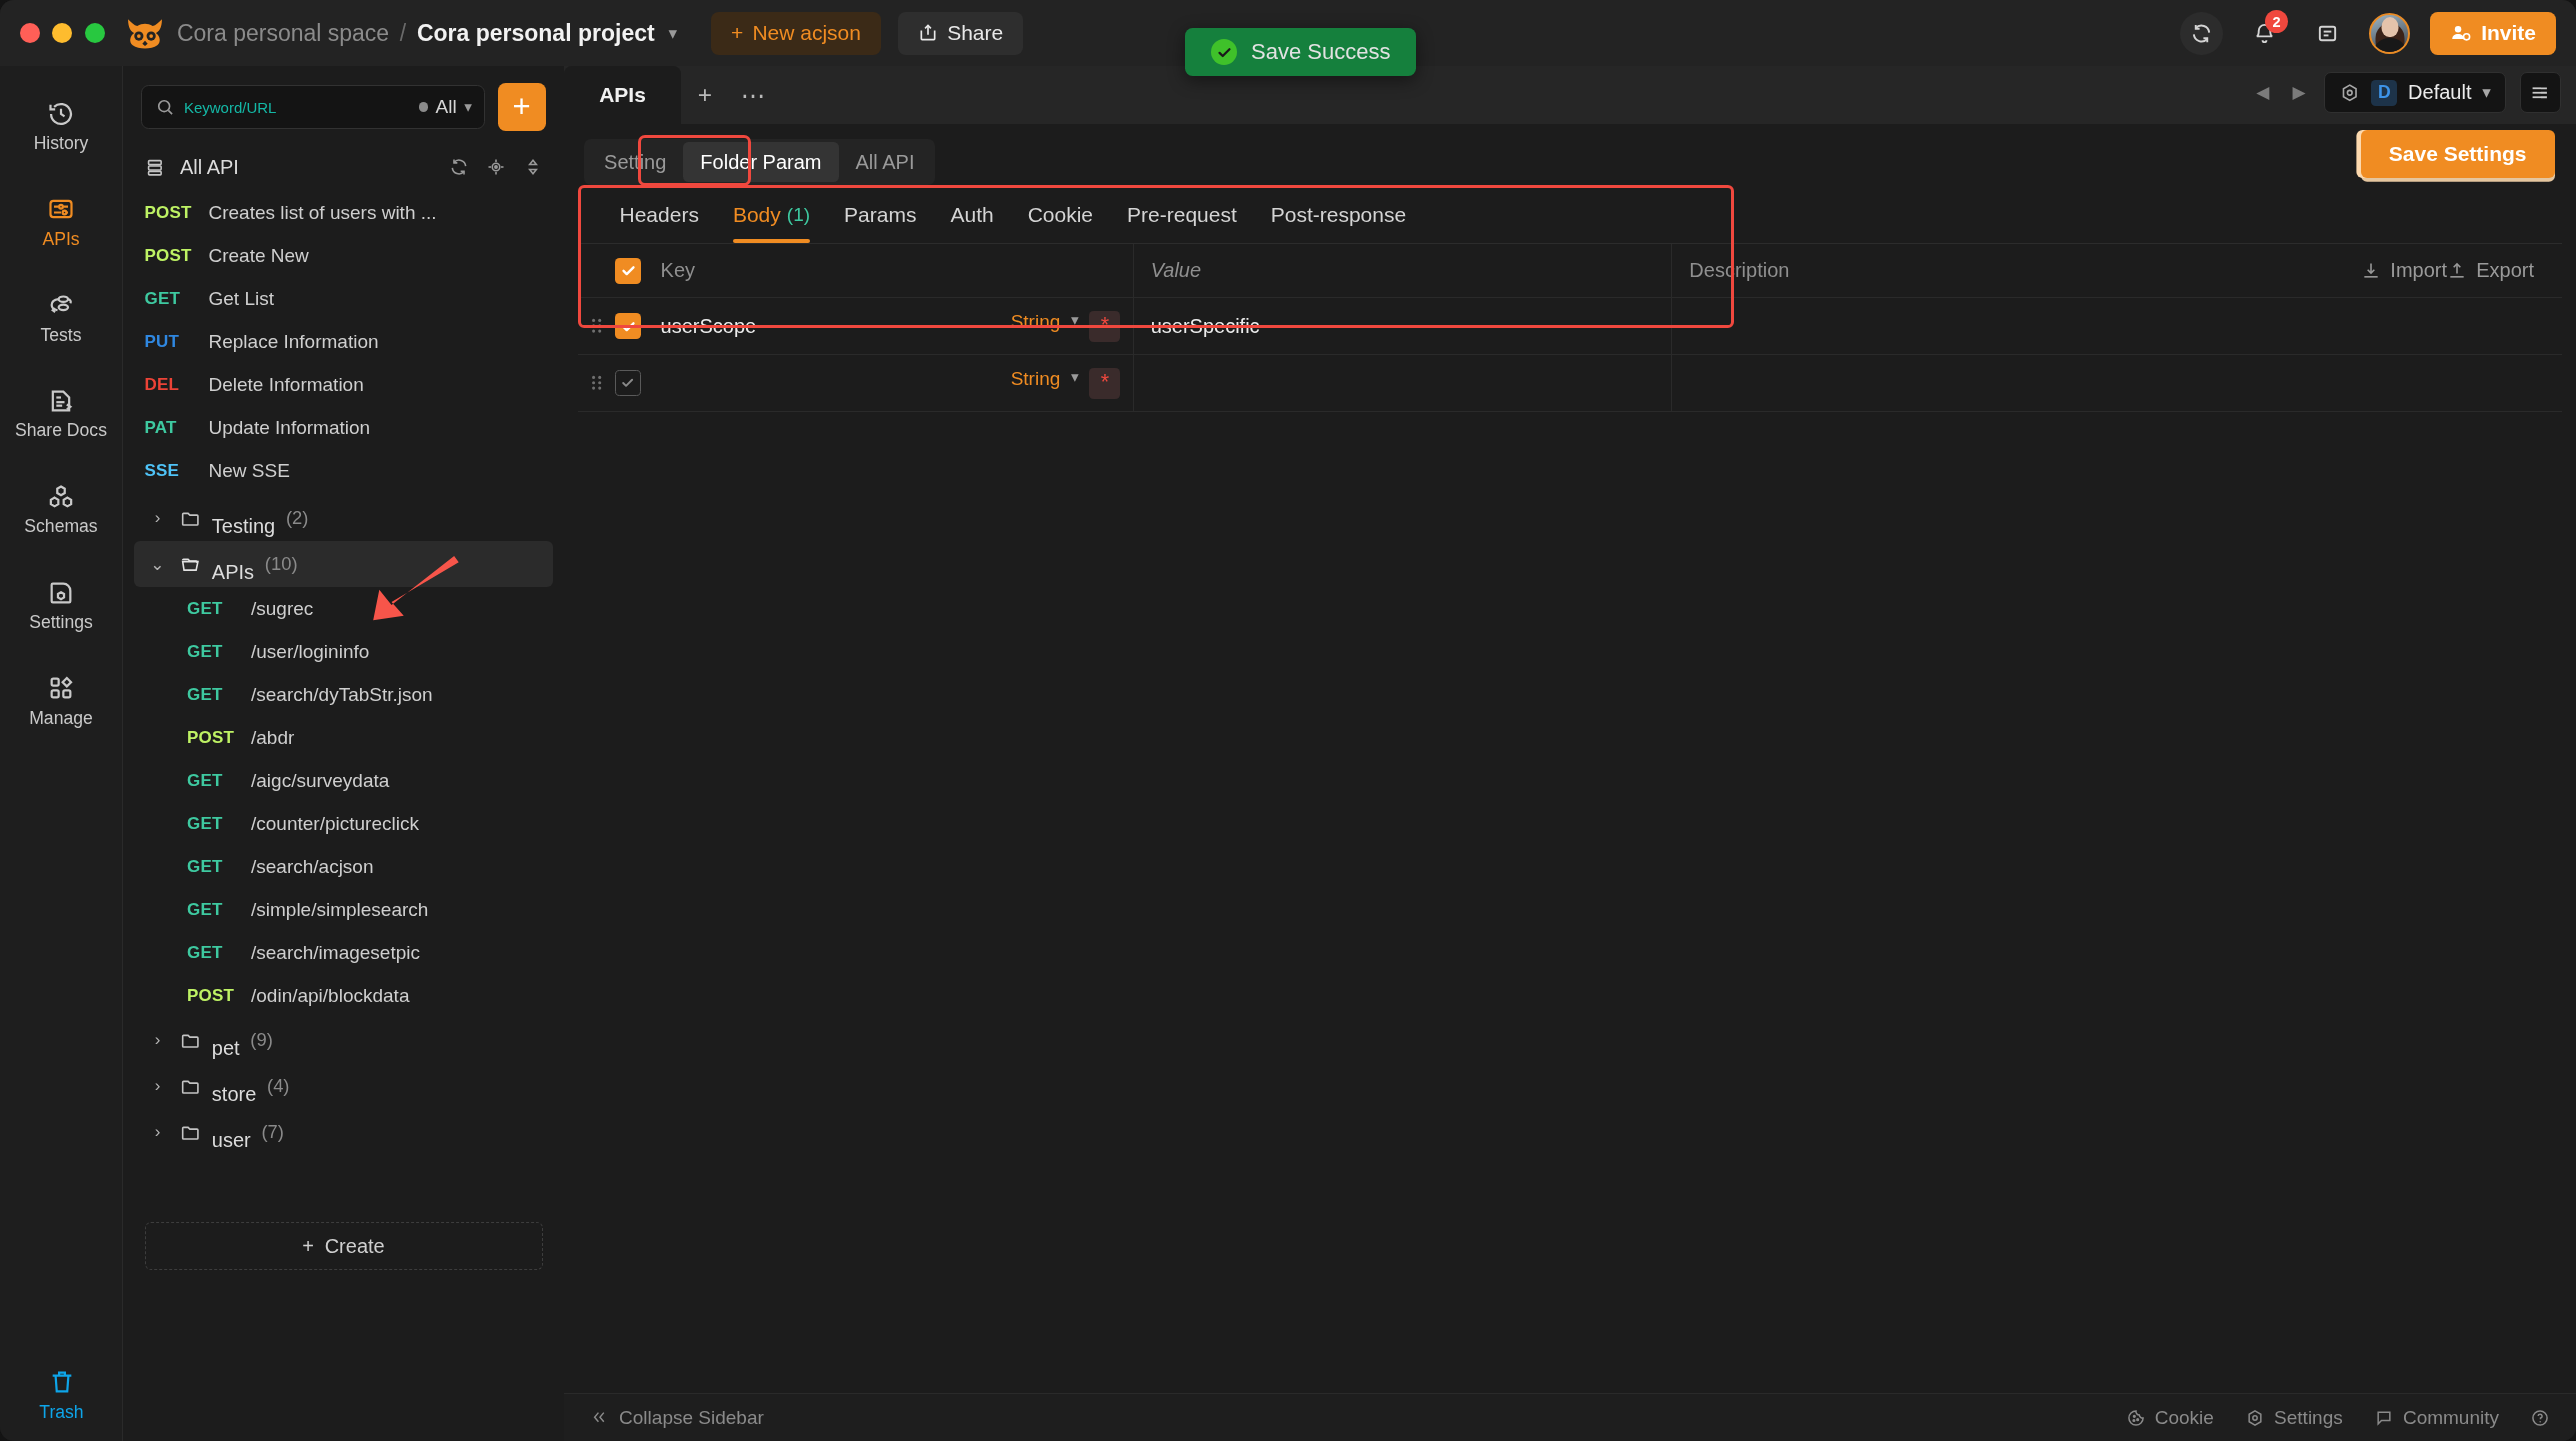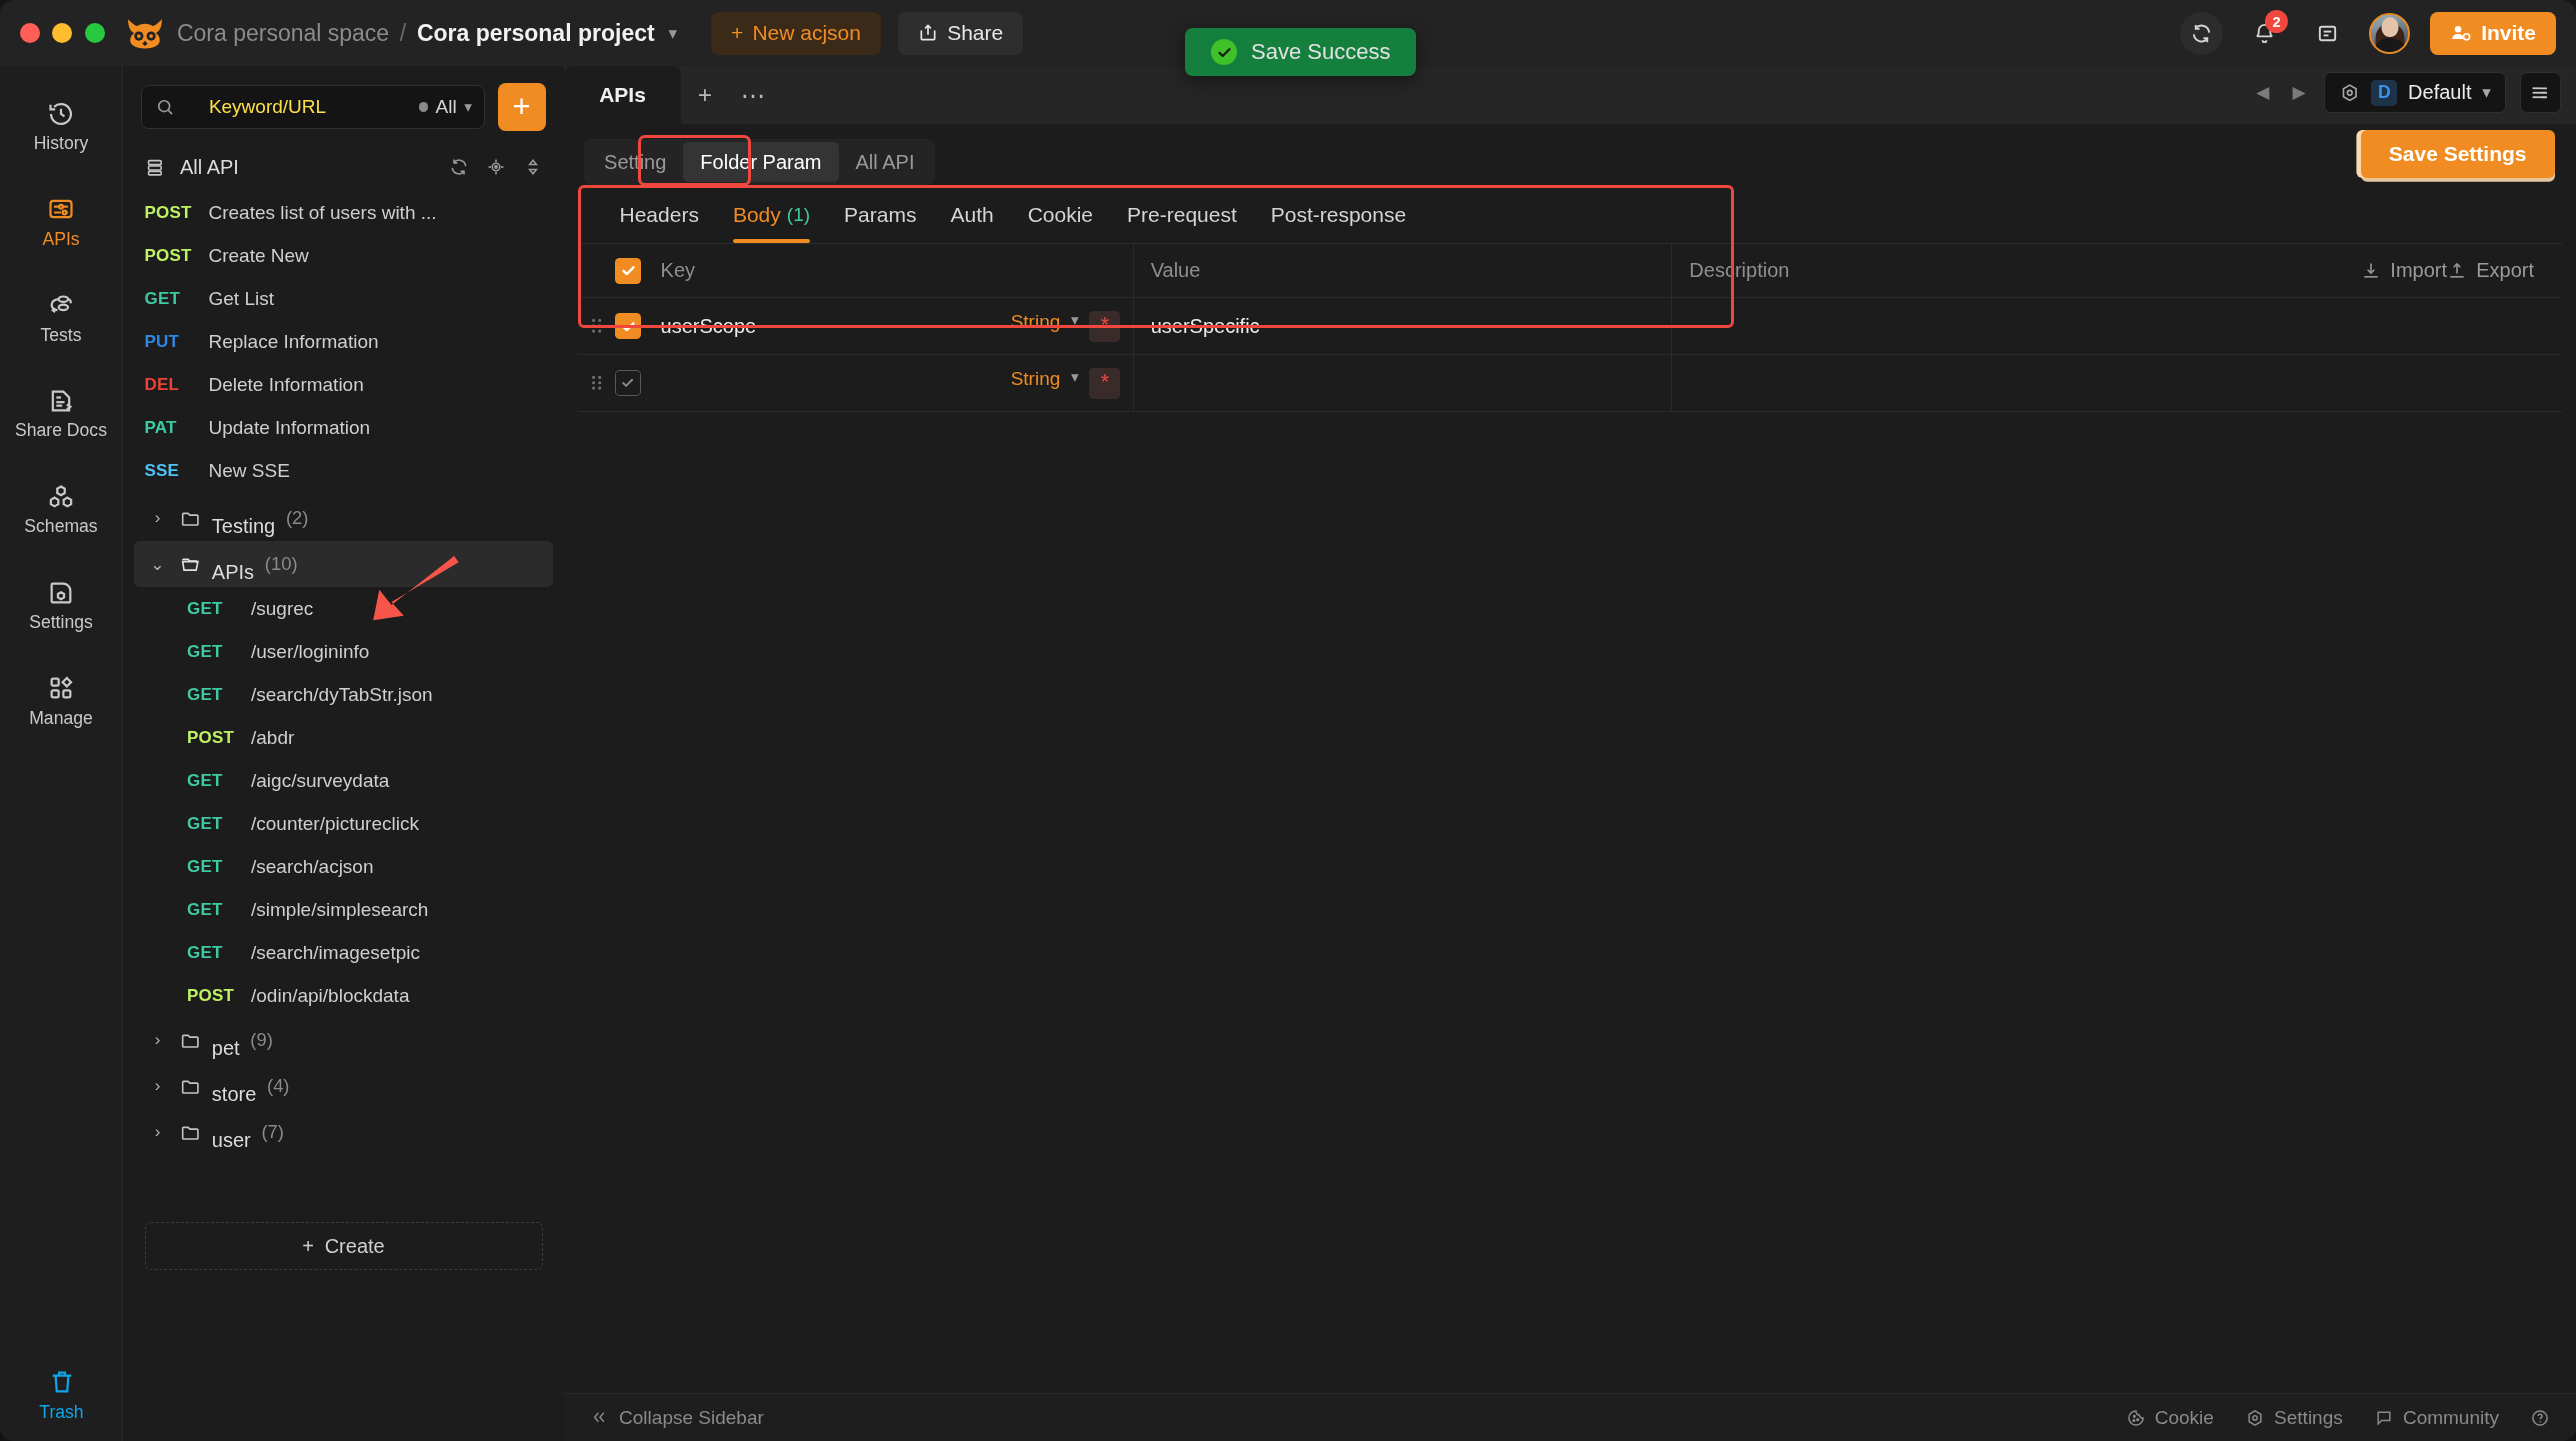--- a/index.html
+++ b/index.html
@@ -147,7 +147,7 @@
     border: 0.8px solid #323232; border-radius: 7.7px;
     display: flex; align-items: center; padding: 0 12.3px; gap: 9.2px;
   }
-  .search-placeholder { color: #fde047; font-size: 19px; flex: 1; margin-left: 25px; }
+  .search-placeholder { color: #14b8a6; font-size: 15px; flex: 1; }
   .filter-chip { display: flex; align-items: center; gap: 7.7px; color: #d6d6d6; font-size: 19px; }
   .filter-dot { width: 9.2px; height: 9.2px; border-radius: 50%; background: #8a8a8a; }
   .add-btn {

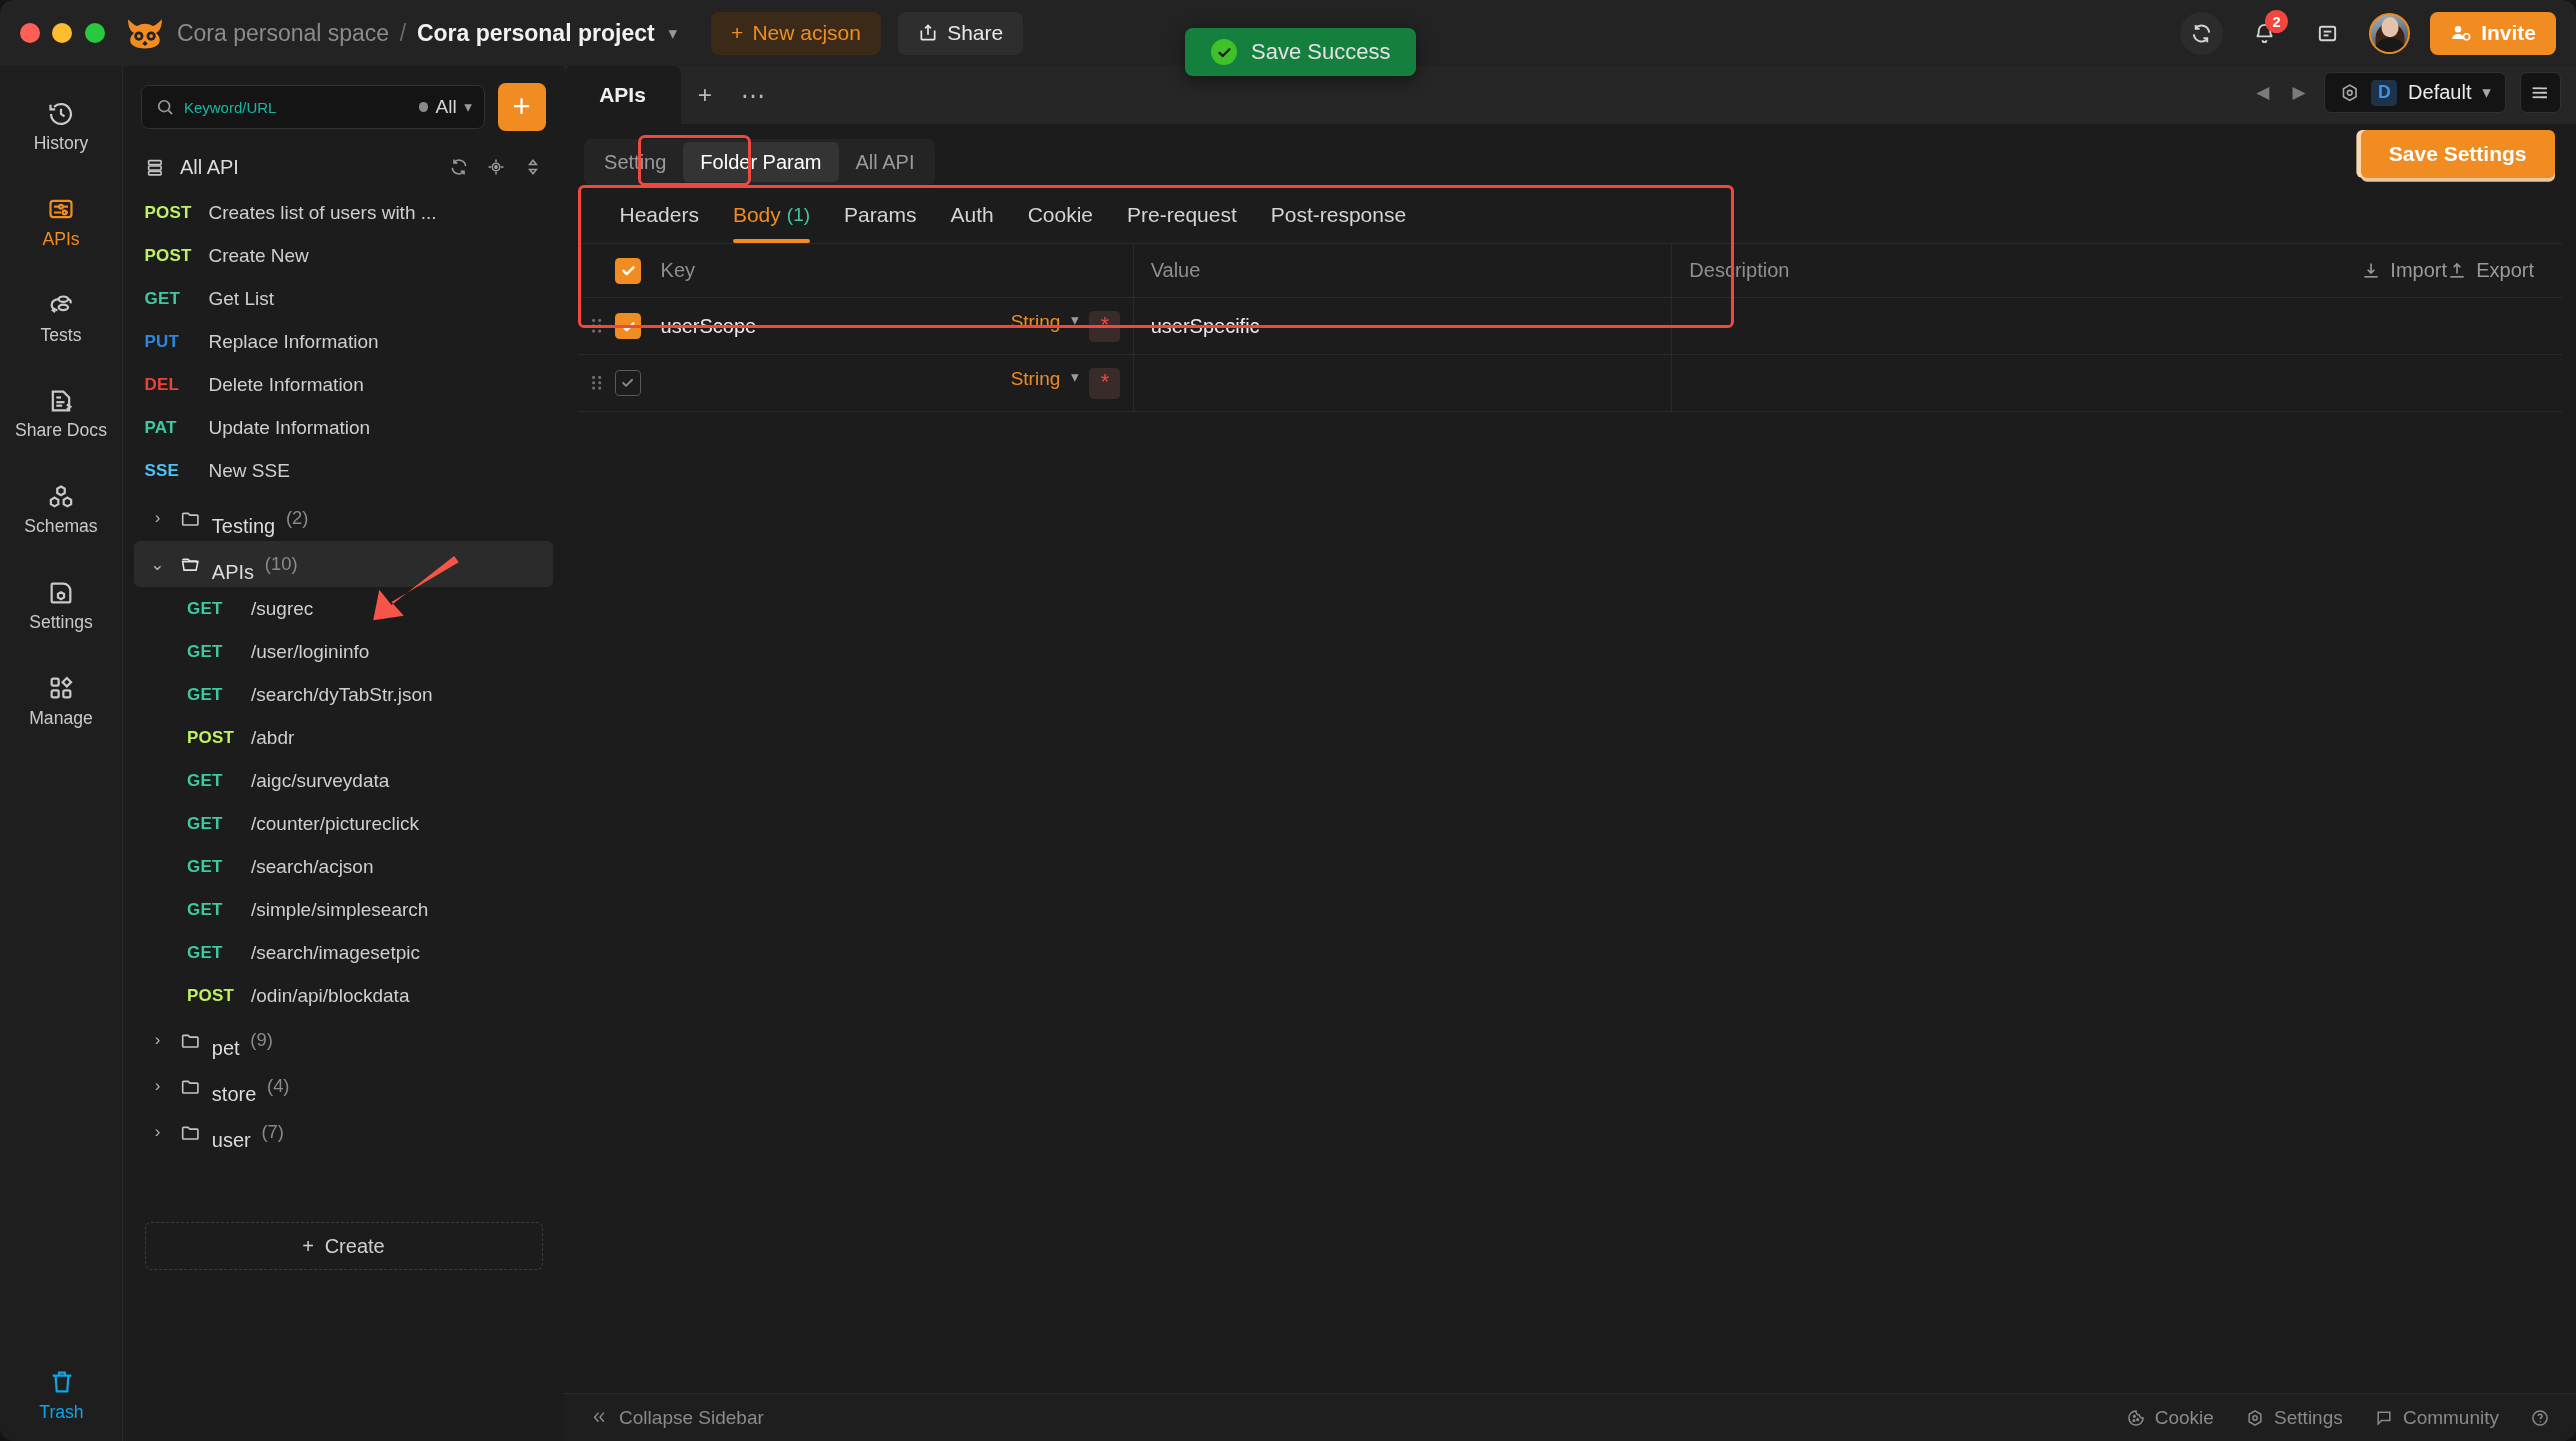--- a/index.html
+++ b/index.html
@@ -335,7 +335,7 @@
     padding-left: 17px; display: flex; align-items: center; height: 100%;
   }
   .val-text { color: #ececec; font-size: 20px; }
-  .val-head { color: #8f8f8f; font-size: 20px; }
+  .val-head { color: #8f8f8f; font-size: 20px; font-style: italic; }
   .c-desc {
     flex: 1 1 475px; border-left: 0.8px solid #2a2a2a;
     padding-left: 17px; display: flex; align-items: center; height: 100%;

